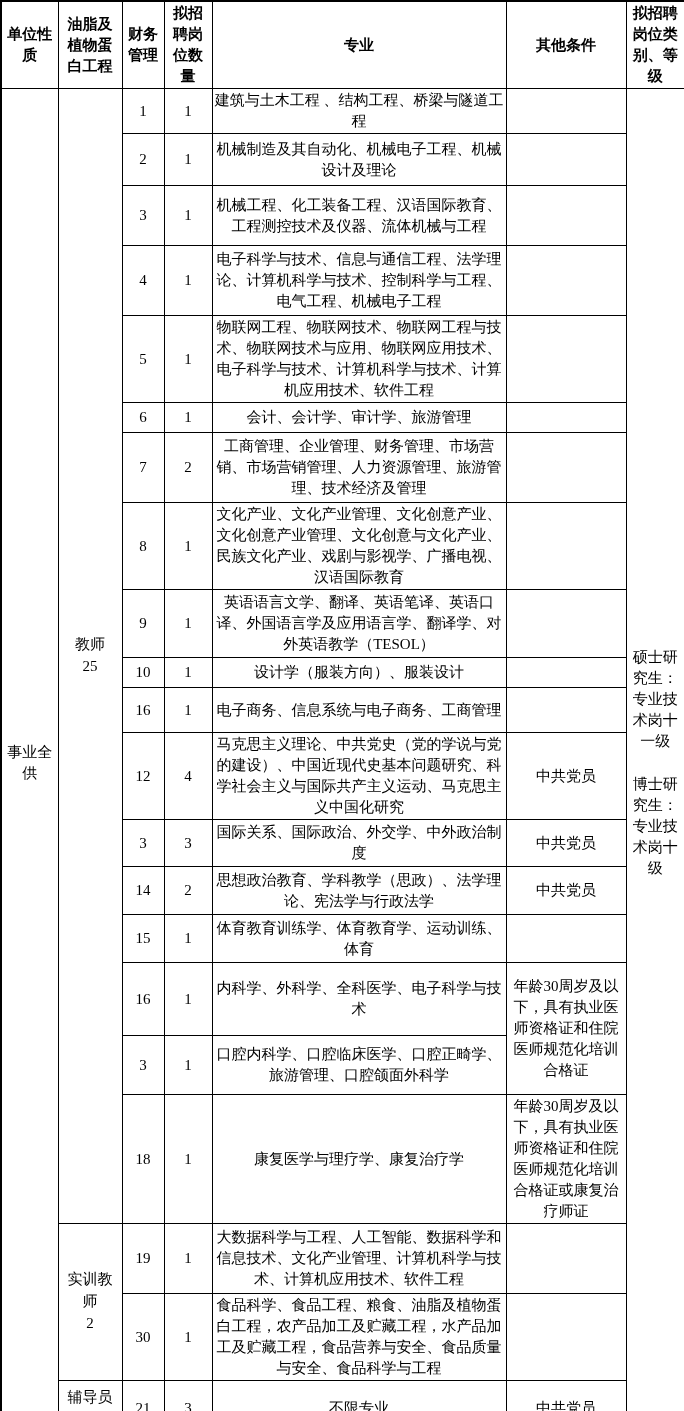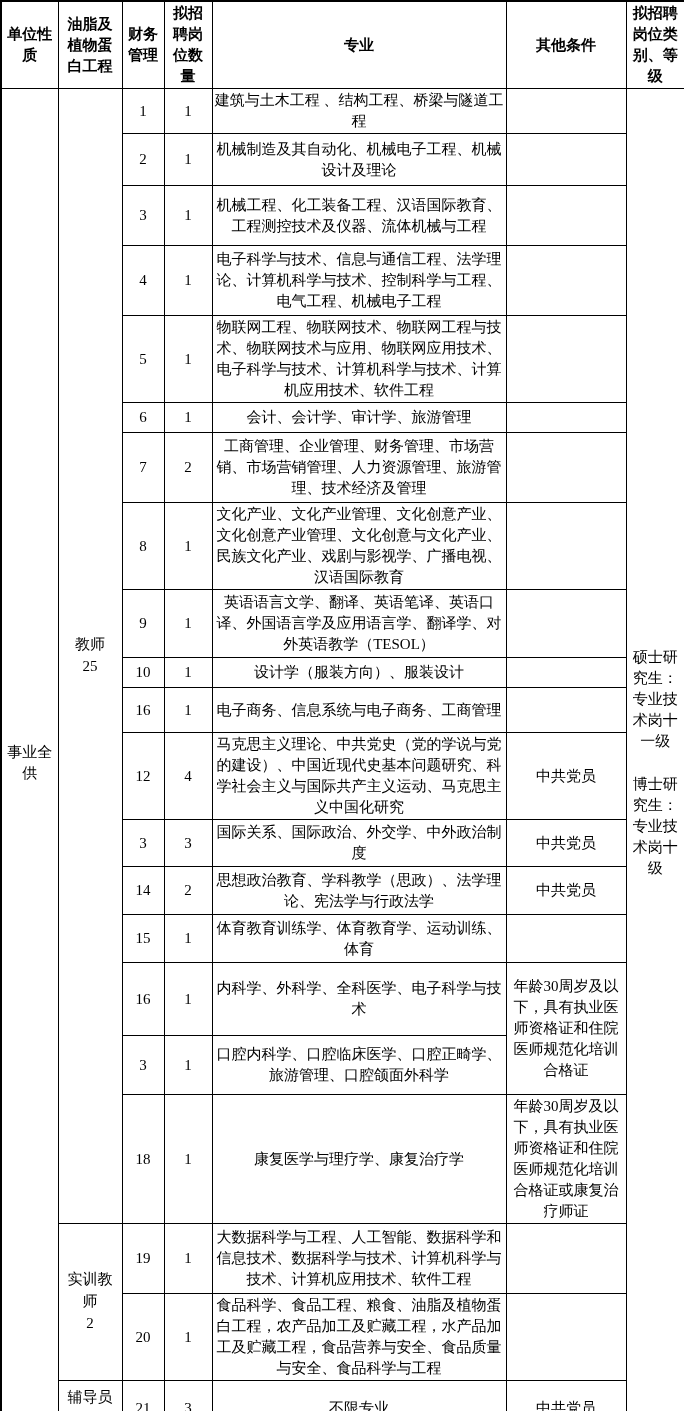--- a/index.html
+++ b/index.html
@@ -188,7 +188,7 @@
       </td>
       <td>19</td>
       <td>1</td>
-      <td>大数据科学与工程、人工智能、数据科学和信息技术、数据科学与技术、计算机科学与技术、计算机应用技术、软件工程</td>
+      <td>大数据科学与工程、人工智能、数据科学和信息技术、文化产业管理、计算机科学与技术、计算机应用技术、软件工程</td>
       <td></td>
     </tr>
     <tr style="height:87px">

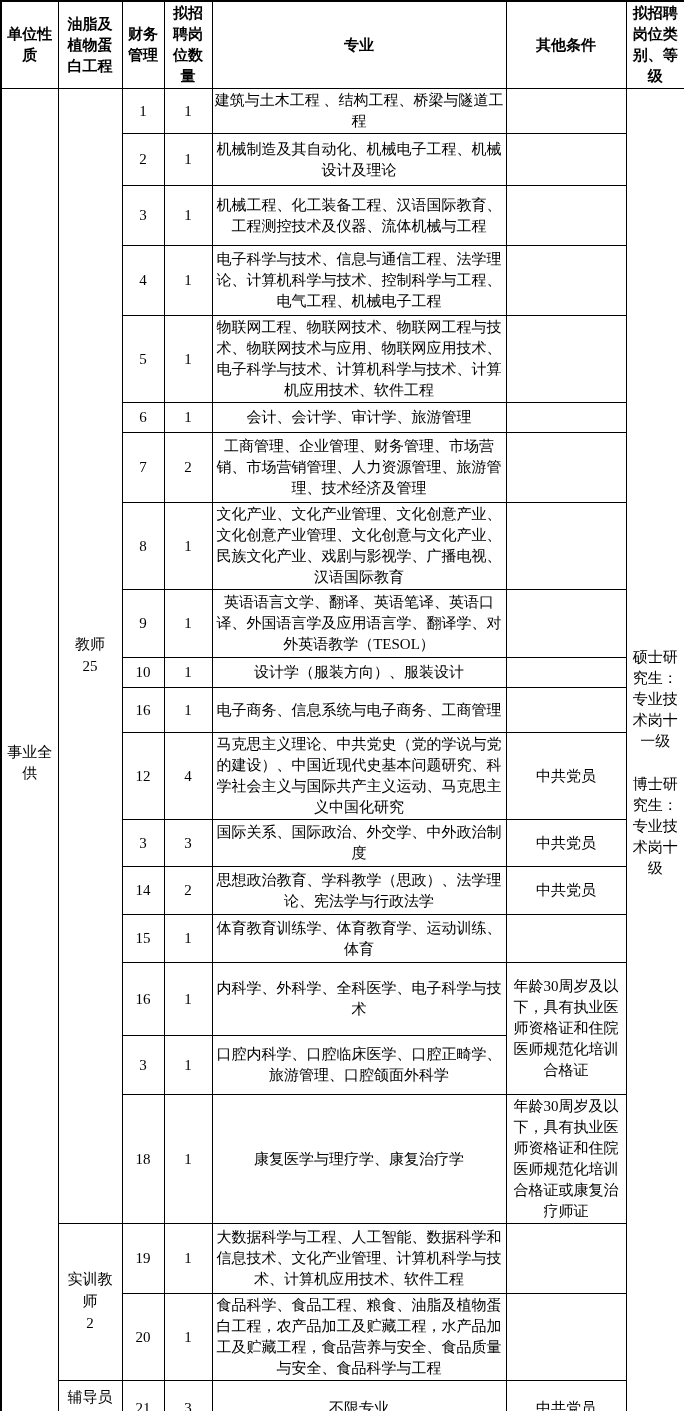--- a/index.html
+++ b/index.html
@@ -192,7 +192,7 @@
       <td></td>
     </tr>
     <tr style="height:87px">
-      <td>20</td>
+      <td>30</td>
       <td>1</td>
       <td>食品科学、食品工程、粮食、油脂及植物蛋白工程，农产品加工及贮藏工程，水产品加工及贮藏工程，食品营养与安全、食品质量与安全、食品科学与工程</td>
       <td></td>

